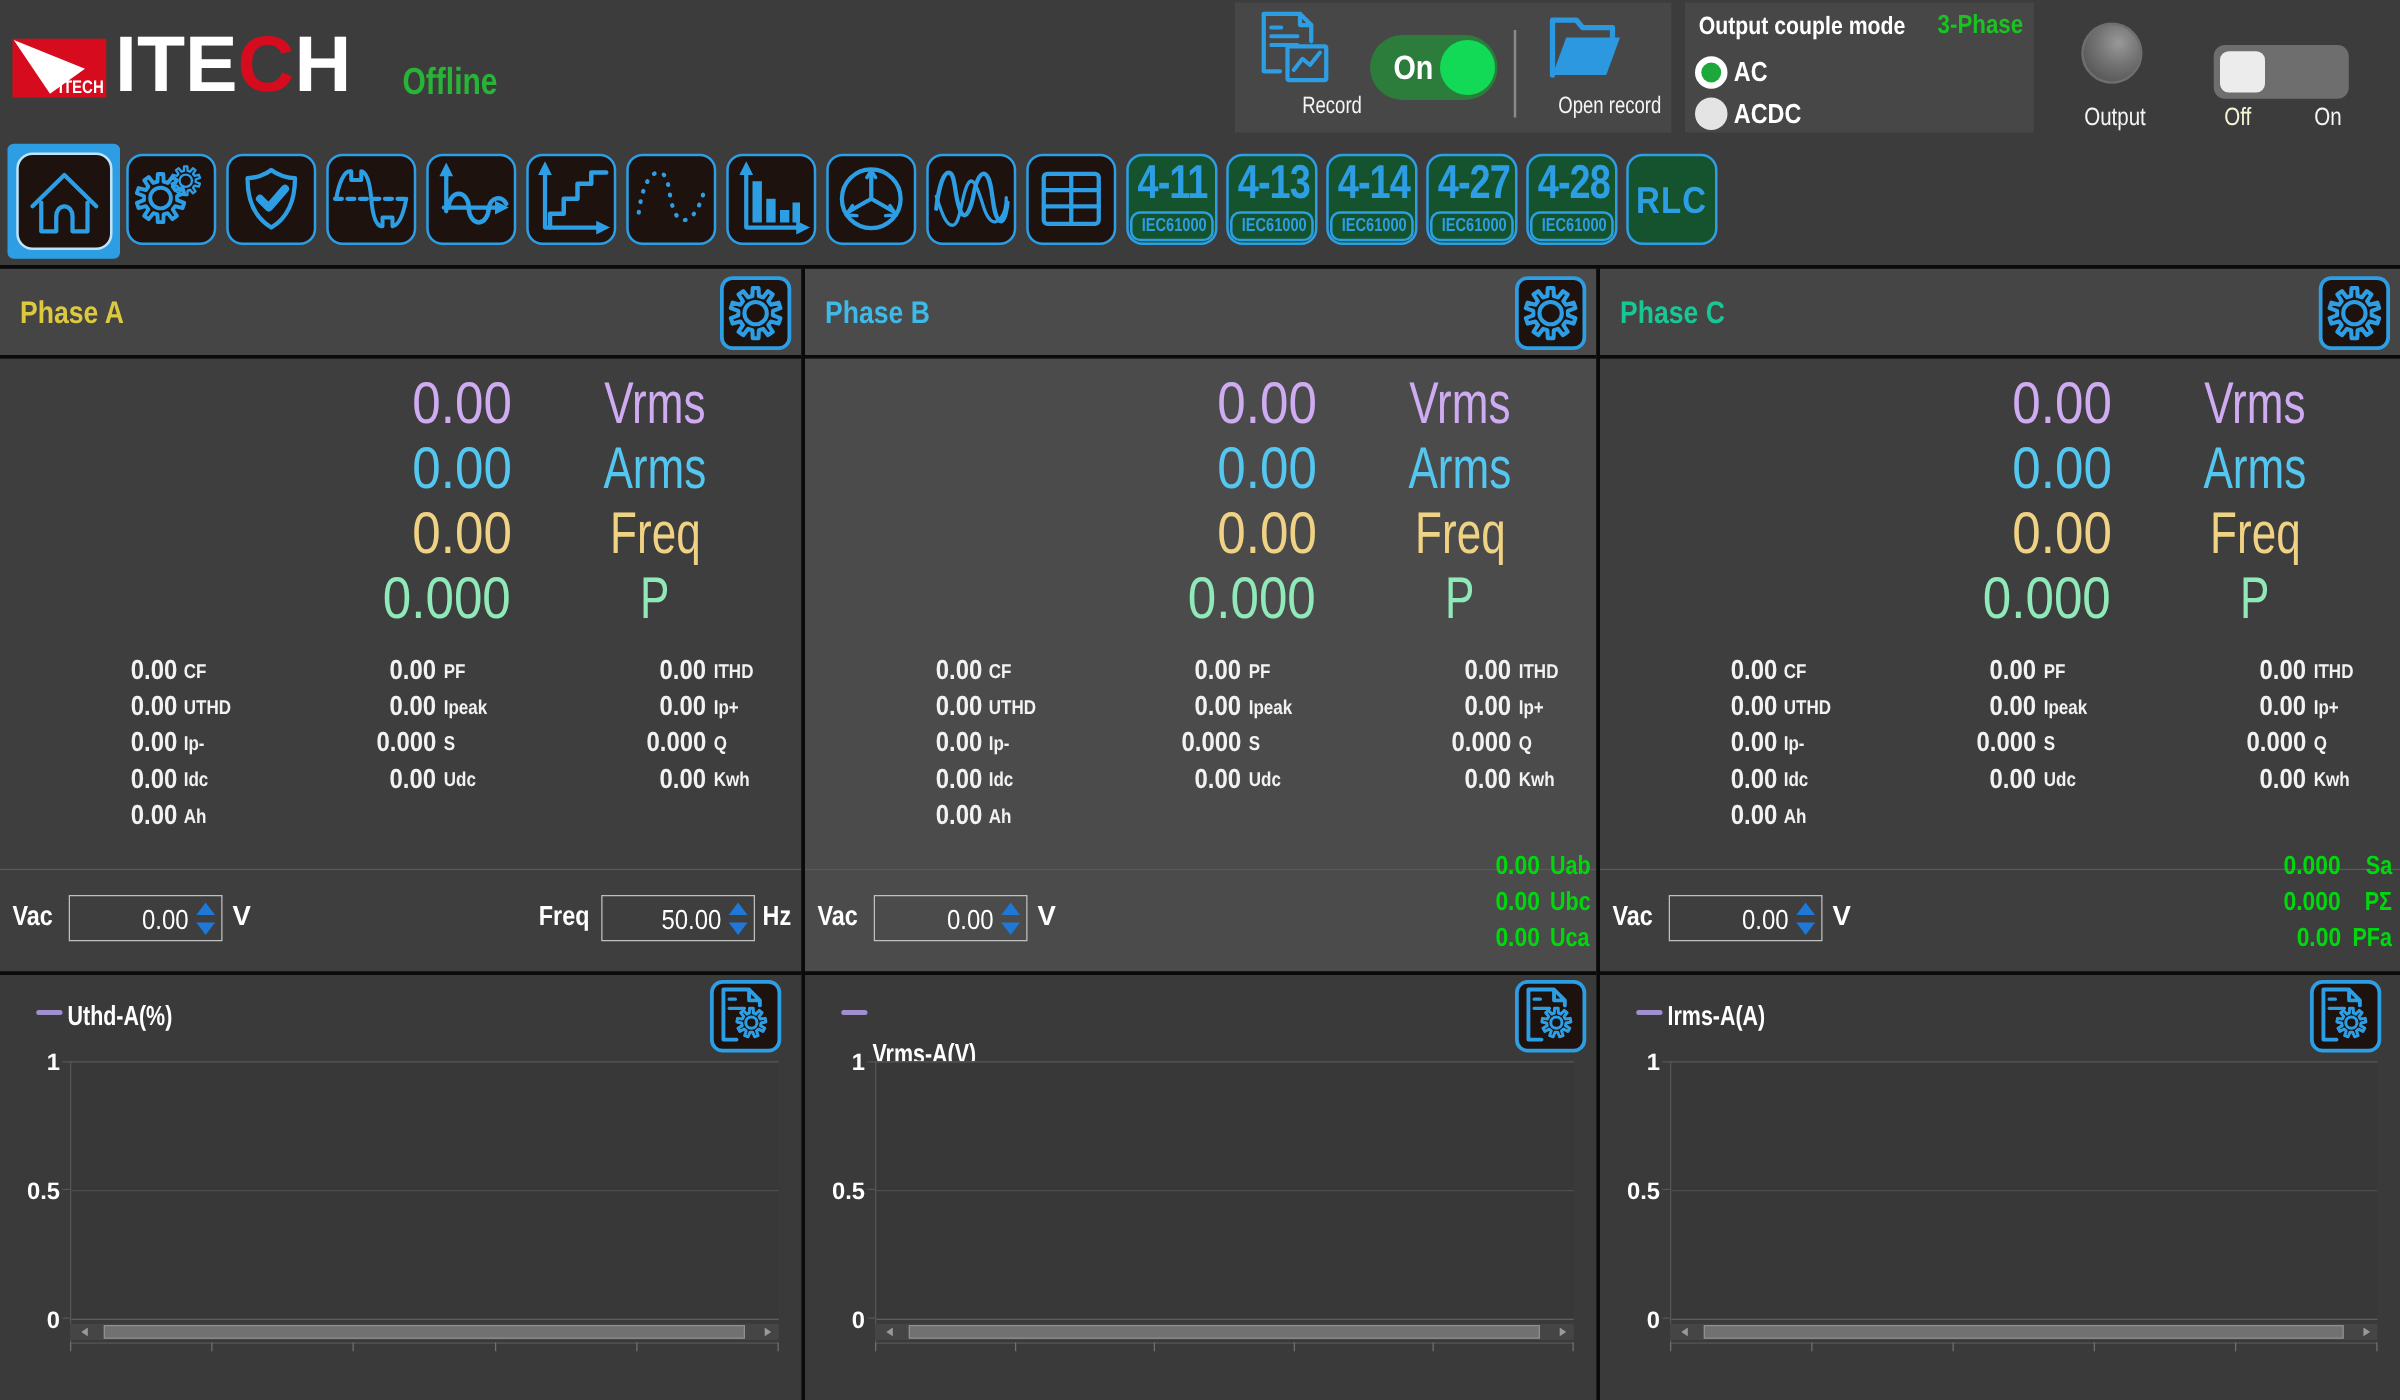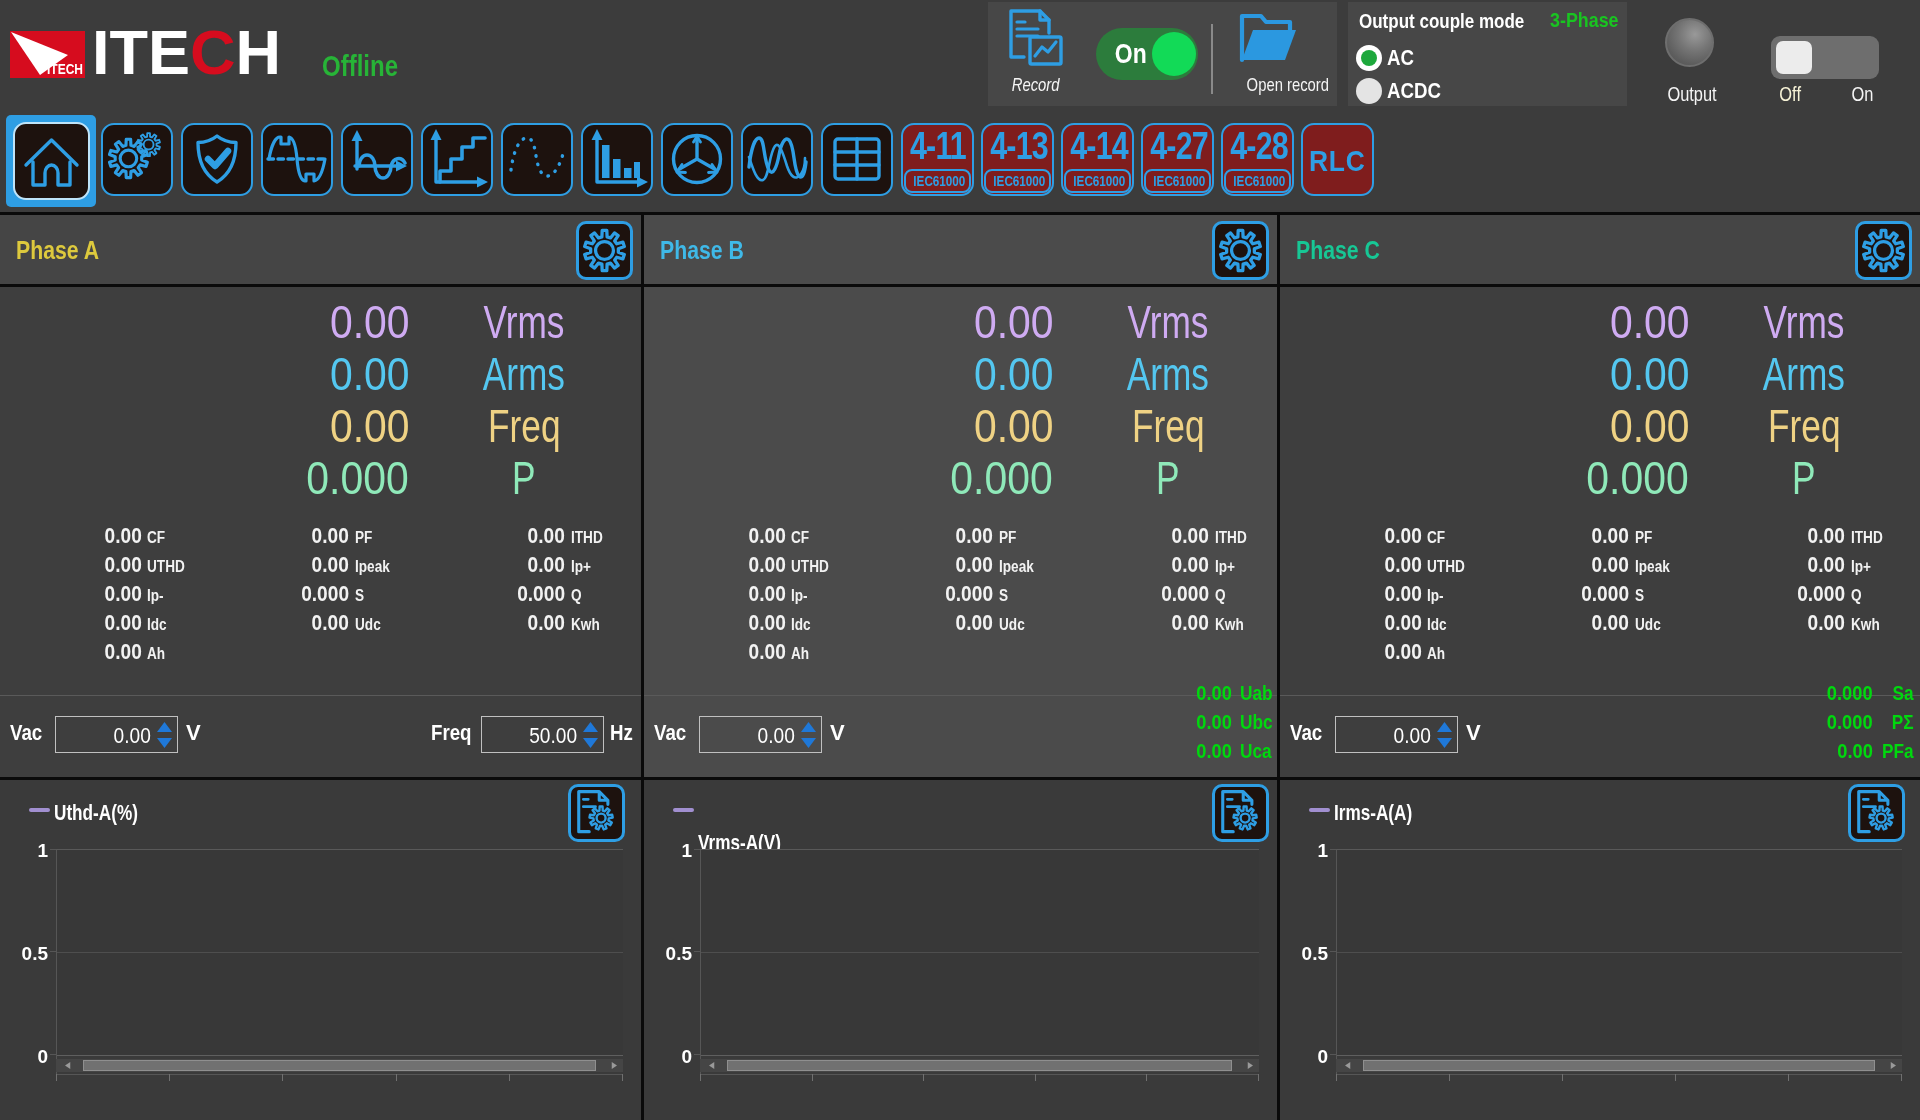--- a/index.html
+++ b/index.html
@@ -46,7 +46,7 @@
     <path d="M31,49 L38,40 L44,45 L52,35" stroke-width="3.2"></path>
   </g>
 </svg>
-<div class="t" style="left:976px;top:75px;width:120px;text-align:center;font-size:19px;color:#f5f5f5;font-style:italic;"><span class="sxc">Record</span></div>
+<div class="t" style="left:976px;top:75px;width:120px;text-align:right;font-size:19px;color:#f5f5f5;"><span class="sxc">Record</span></div>
 <div class="abs" style="left:1096px;top:28px;width:102px;height:52px;background:#2c7c3c;border-radius:26px;">
   <div class="t" style="left:16px;top:13px;font-size:27px;font-weight:bold;color:#fff;"><span class="sxc" style="transform:scaleX(0.85);">On</span></div>
   <div class="abs" style="left:56px;top:4px;width:44px;height:44px;border-radius:50%;background:#12da57;"></div>

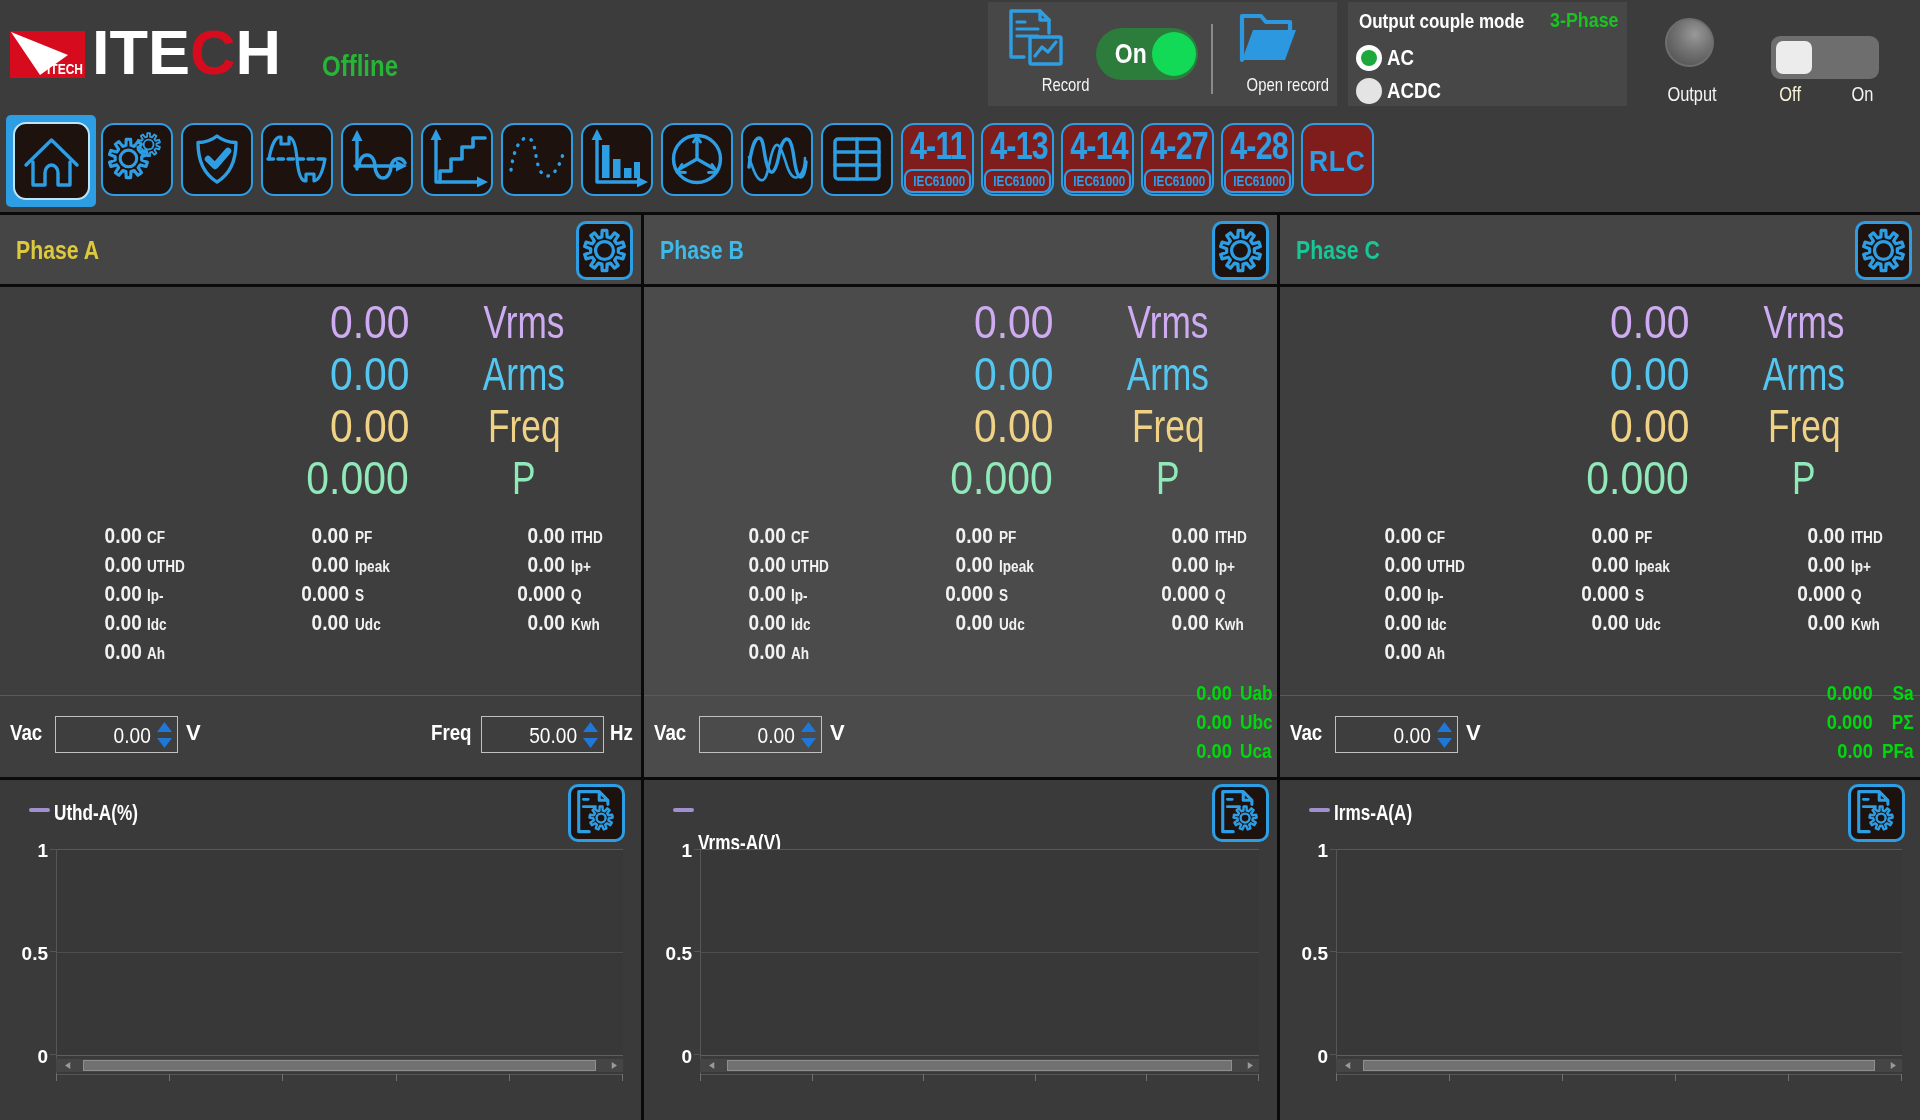--- a/index.html
+++ b/index.html
@@ -11,7 +11,7 @@
   .sxc{display:inline-block;transform:scaleX(0.78);transform-origin:50% 50%;}
   .ico{stroke:#2e9ee4;fill:none;stroke-width:3.4;stroke-linecap:round;stroke-linejoin:round;}
   .tbtn{position:absolute;top:123px;width:72px;height:73px;background:#1d120e;border:2px solid #2e9ee4;border-radius:13px;box-sizing:border-box;}
-  .iecbtn{position:absolute;top:123px;width:73px;height:73px;background:#7f1d1d;border:2px solid #2e9ee4;border-radius:13px;box-sizing:border-box;color:#2e9ee4;text-align:center;white-space:nowrap;}
+  .iecbtn{position:absolute;top:123px;width:73px;height:73px;background:#14532d;border:2px solid #2e9ee4;border-radius:13px;box-sizing:border-box;color:#2e9ee4;text-align:center;white-space:nowrap;}
   .gearbtn{position:absolute;width:57px;height:59px;background:#1d120e;border:3px solid #2e9ee4;border-radius:10px;box-sizing:border-box;}
   .mval{font-size:22px;font-weight:bold;color:#f2f2f2;position:absolute;text-align:right;line-height:1;}
   .mlab{font-size:16px;font-weight:bold;color:#f2f2f2;position:absolute;line-height:1;}

